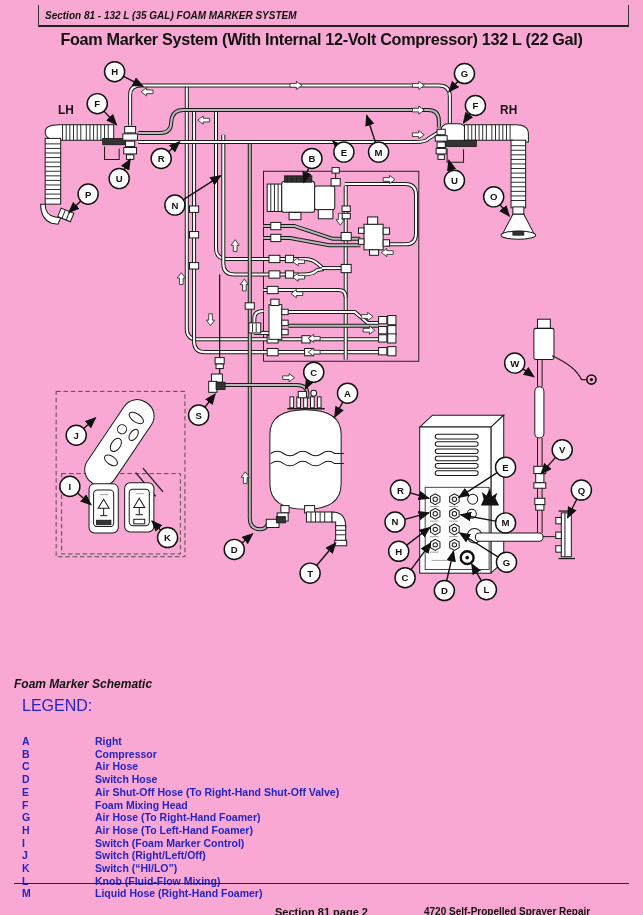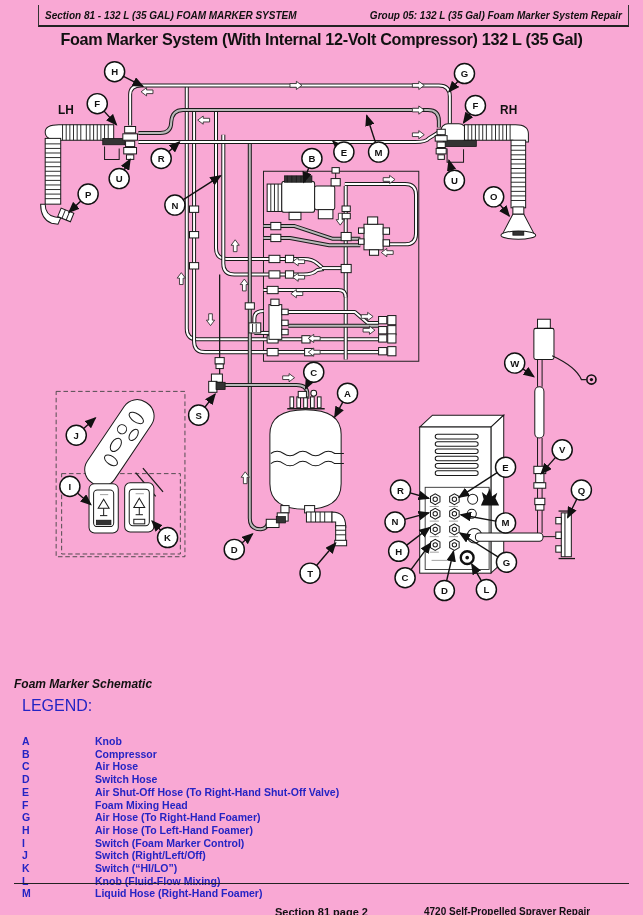--- a/index.html
+++ b/index.html
@@ -50,7 +50,6 @@
 
   <div class="hdr">
     <span>Section 81 - 132 L (35 GAL) FOAM MARKER SYSTEM</span>
-    <span>Group 05: 132 L (35 Gal) Foam Marker System Repair</span>
   </div>
 
   <div class="title">Foam Marker System (With Internal 12-Volt Compressor) 132 L (35 Gal)</div>

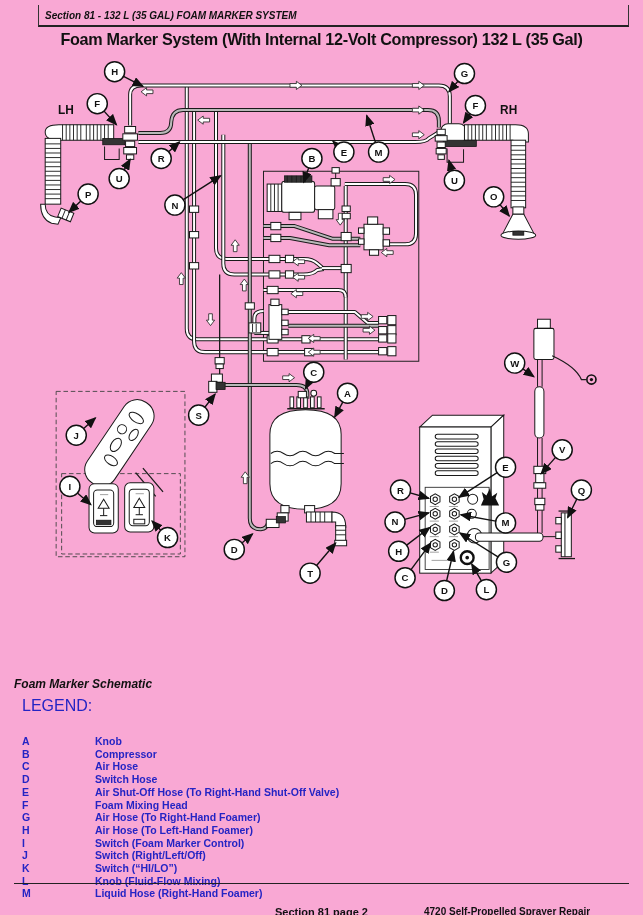--- a/index.html
+++ b/index.html
@@ -52,7 +52,7 @@
     <span>Section 81 - 132 L (35 GAL) FOAM MARKER SYSTEM</span>
   </div>
 
-  <div class="title">Foam Marker System (With Internal 12-Volt Compressor) 132 L (35 Gal)</div>
+  <div class="title">Foam Marker System (With Internal 12-Volt Compressor) 132 L (22 Gal)</div>
 
   <svg class="diag" width="643" height="612" viewBox="0 58 643 670">
 

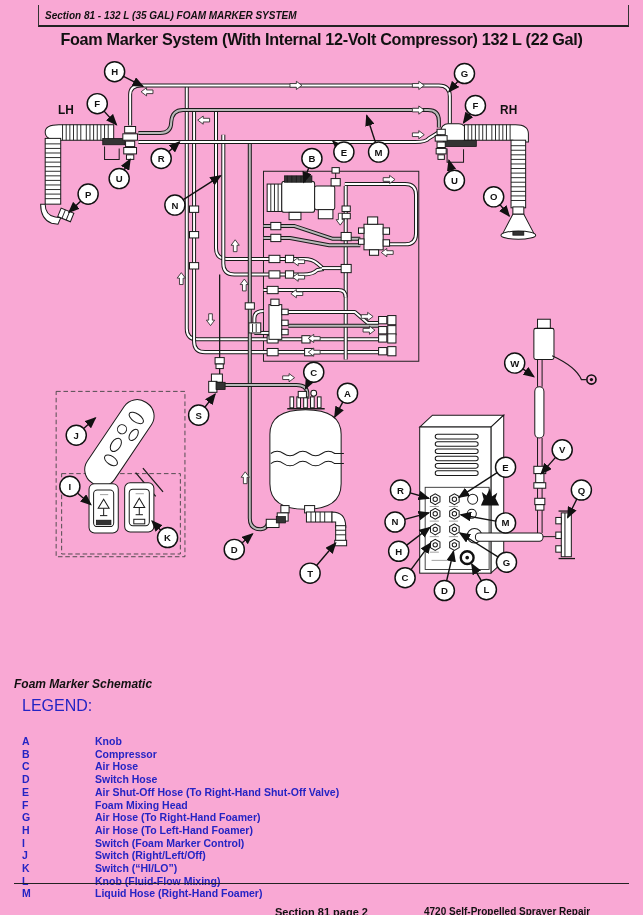--- a/index.html
+++ b/index.html
@@ -646,7 +646,7 @@
     <div id="legend-rows">
         <div class="leg-row">
           <span class="leg-key">A</span>
-          <span class="leg-desc">Knob</span>
+          <span class="leg-desc">Right</span>
         </div>
         <div class="leg-row">
           <span class="leg-key">B</span>

